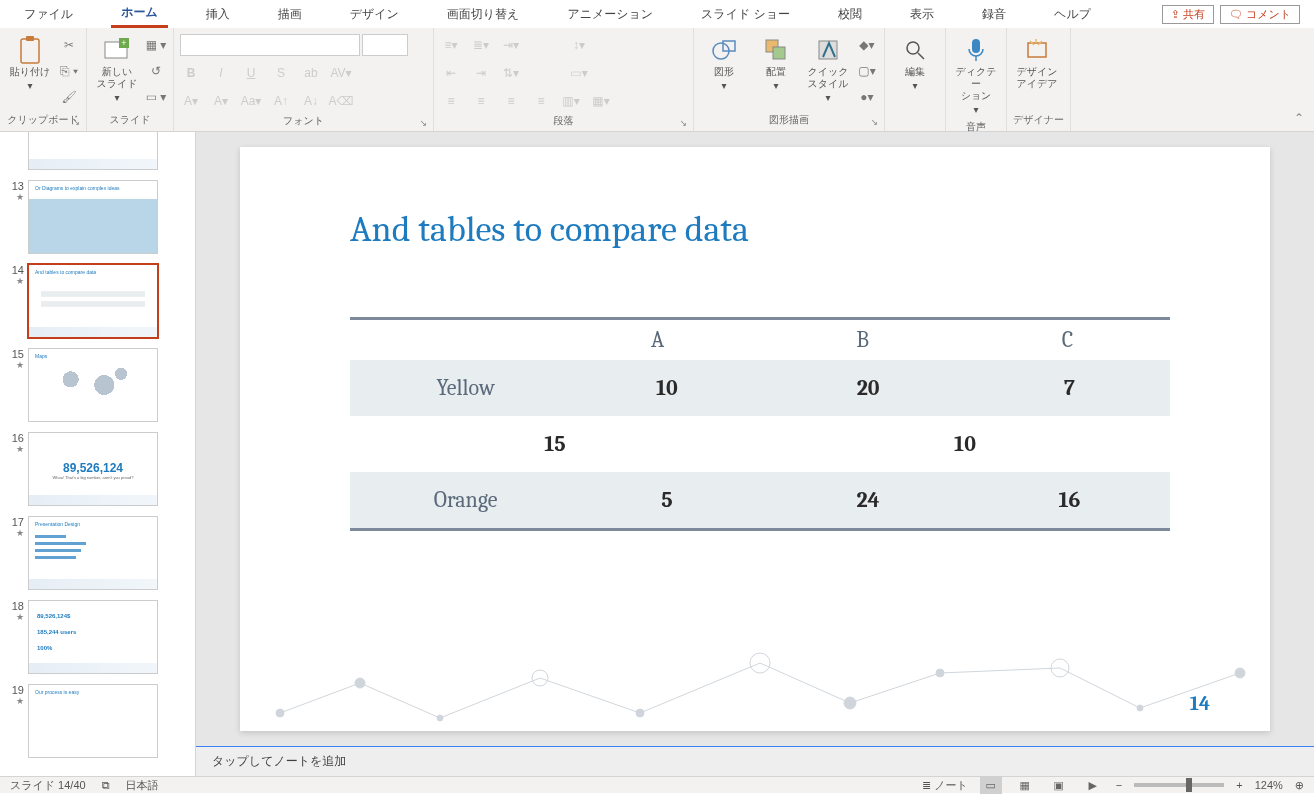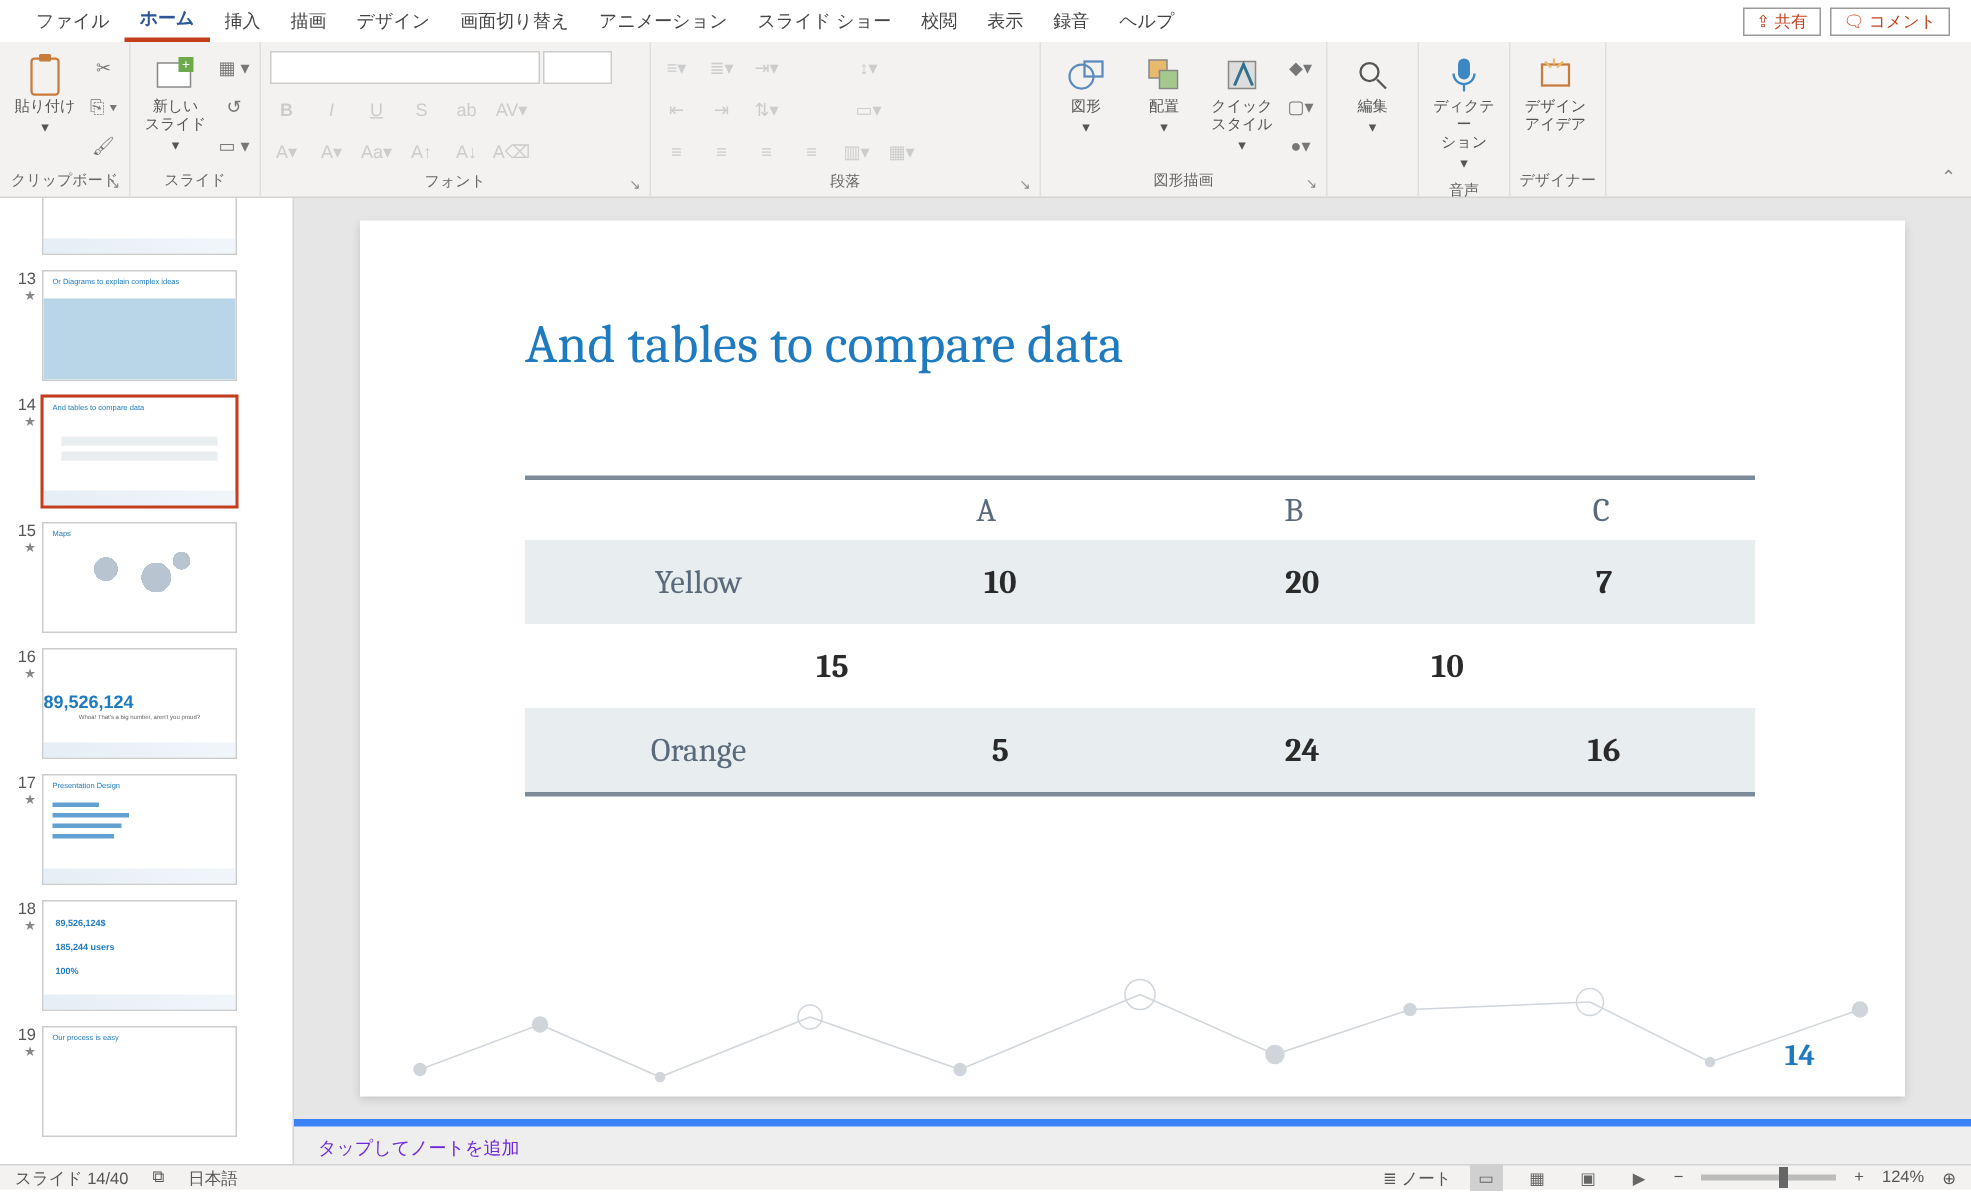--- a/index.html
+++ b/index.html
@@ -6,7 +6,7 @@
 body { background: #fff; width: 1314px; height: 800px; overflow: hidden; position: relative; }
 
 
-.tabs { display: flex; align-items: center; height: 28px; padding: 0 14px; font-size: 12px; color: #444; background: #fff; }
+.tabs { display: flex; align-items: center; height: 28px; padding: 0 14px; font-size: 12px; color: #444; background: #fff; gap: 28px; }
 .tab { padding: 4px 10px; cursor: pointer; }
 .tab.active { color: #2b579a; border-bottom: 3px solid #c43e1c; font-weight: 600; }
 .tabs-right { margin-left: auto; display: flex; gap: 6px; }

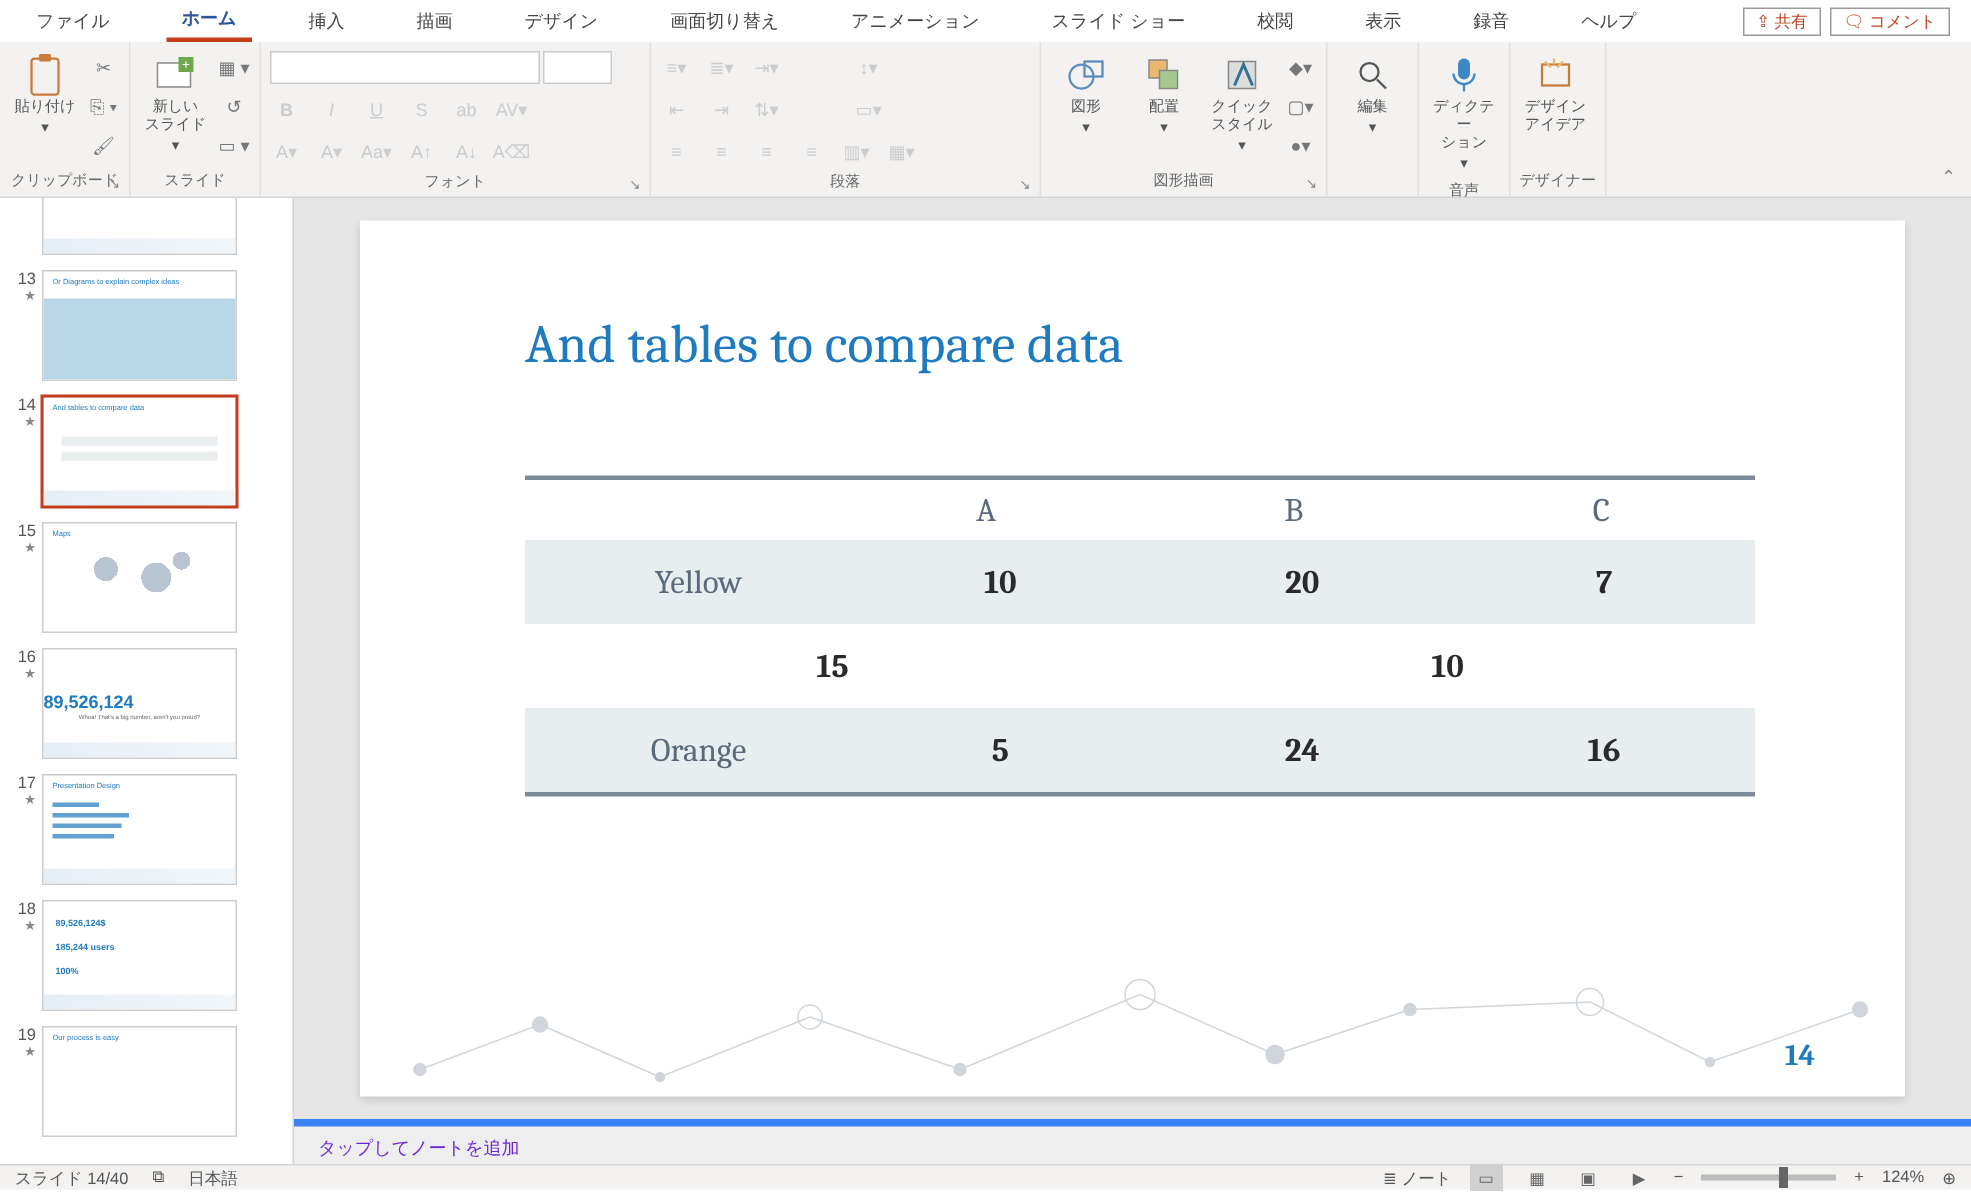--- a/index.html
+++ b/index.html
@@ -66,7 +66,7 @@
 .mini-table .mr { height: 5px; border-bottom: 1px solid #eee; display:flex; }
 .mini-table .mr.alt { background: #e8edf0; }
 .mini-map { position:absolute; inset:8px; background:radial-gradient(circle at 30% 40%, #b8c5d0 0 8px, transparent 8px), radial-gradient(circle at 60% 50%, #b8c5d0 0 10px, transparent 10px), radial-gradient(circle at 75% 30%, #b8c5d0 0 6px, transparent 6px); }
-.mini-big-num { position:absolute; top:28px; left:0; right:0; text-align:left; color:#1e7bbf; font-size:12px; font-weight:700; }
+.mini-big-num { position:absolute; top:28px; left:0; right:0; text-align:center; color:#1e7bbf; font-size:12px; font-weight:700; }
 .mini-sub { position:absolute; top:42px; left:0; right:0; text-align:center; color:#666; font-size:4px; }
 .mini-lines { position:absolute; top:18px; left:6px; right:20px; }
 .mini-lines div { height:3px; background:#1e7bbf; margin-bottom:4px; opacity:0.7; }

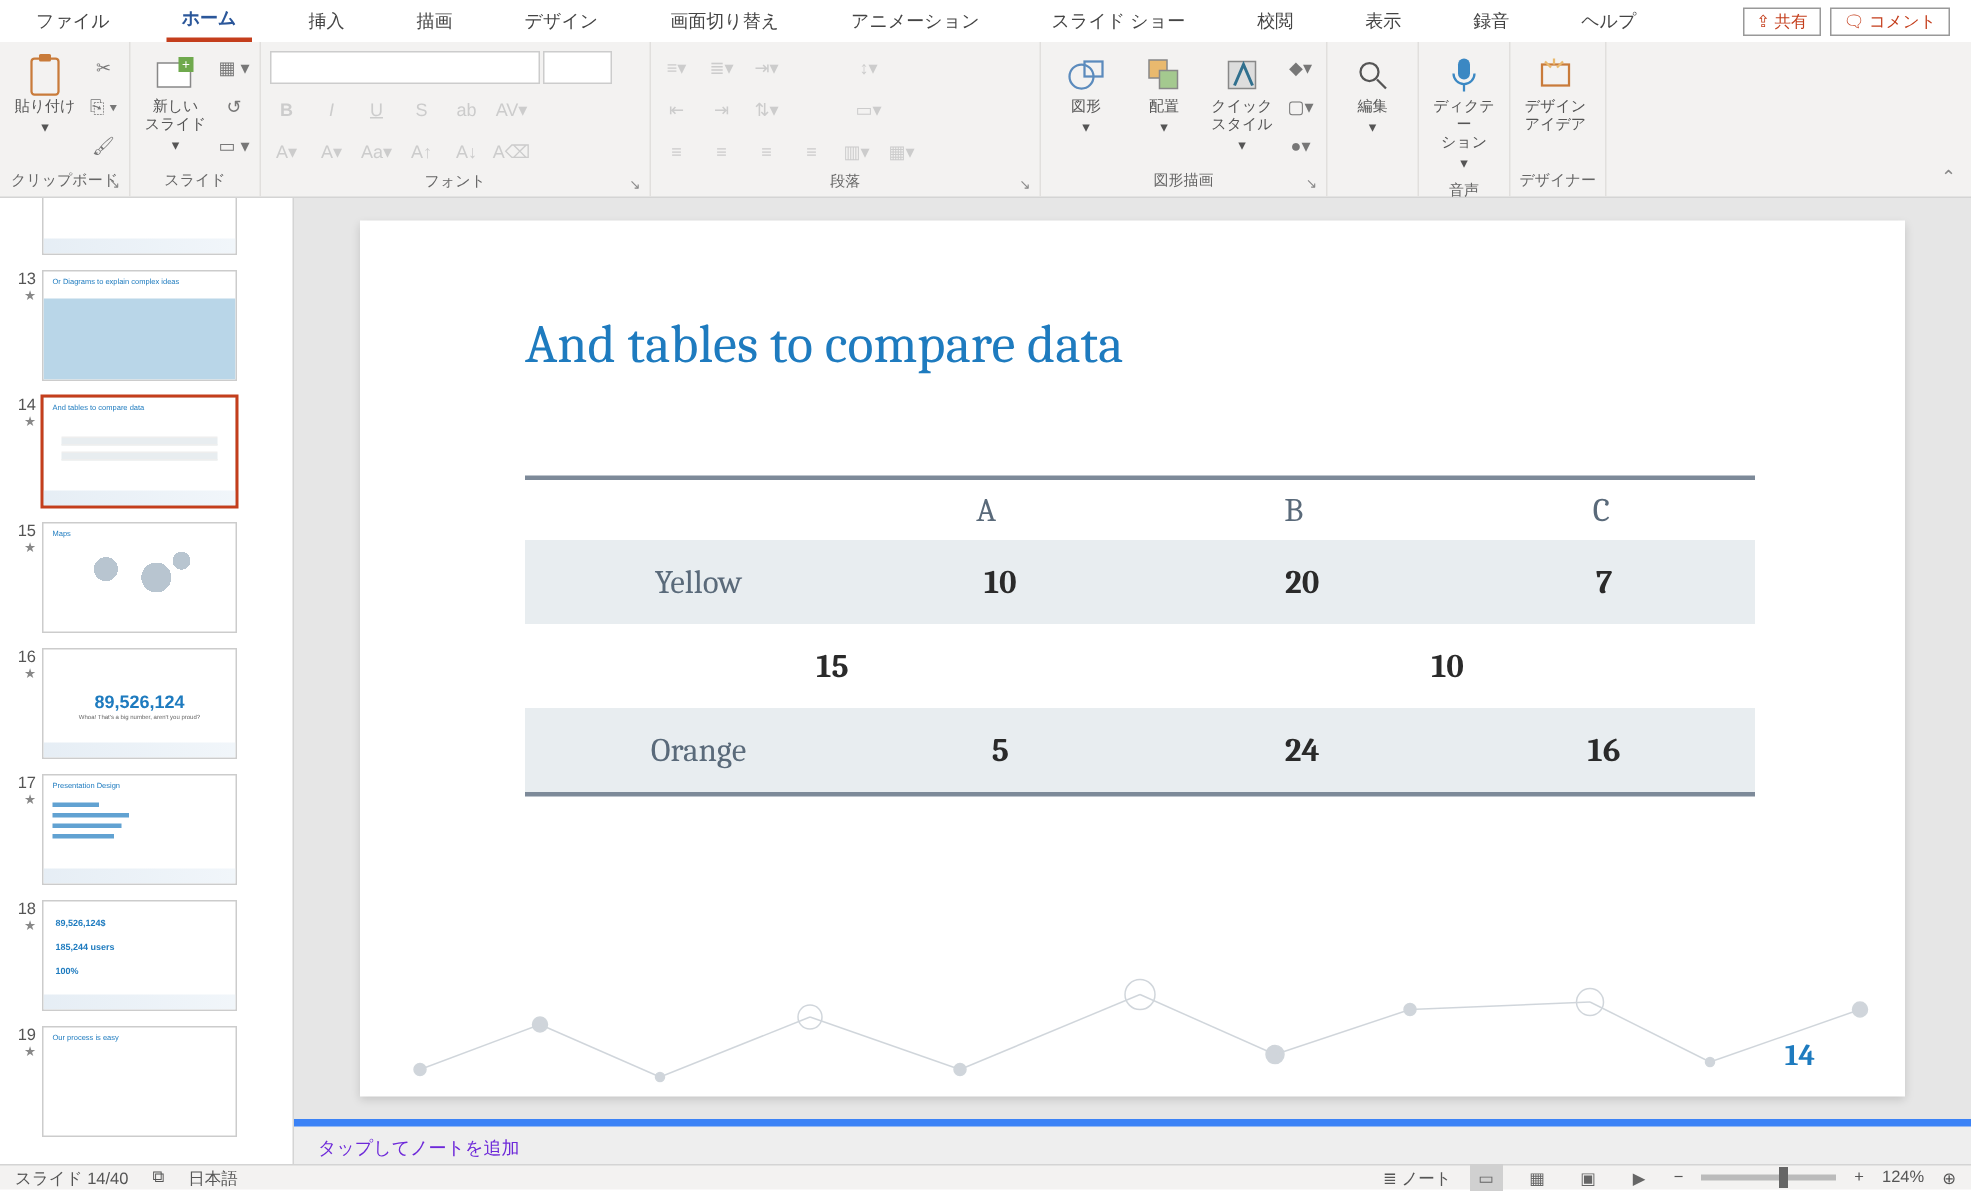--- a/index.html
+++ b/index.html
@@ -38,7 +38,7 @@
 .editor { flex: 1; background: #e6e6e6; display: flex; flex-direction: column; }
 .slide-area { flex: 1; display: flex; align-items: center; justify-content: center; }
 .slide { width: 1030px; height: 584px; background: #fff; box-shadow: 0 2px 6px rgba(0,0,0,0.15); position: relative; overflow: hidden; }
-.notes { height: 30px; background: #eee; font-size: 12px; color: #6d28d9; padding: 6px 16px; border-top: 5px solid #3b82f6; }
+.notes { height: 30px; background: #eee; font-size: 12px; color: #404040; padding: 6px 16px; border-top: 1px solid #3b82f6; }
 
 
 .slide-title { position: absolute; top: 62px; left: 110px; font-size: 36px; color: #1e7bbf; font-family: Cambria, Georgia, serif; }

